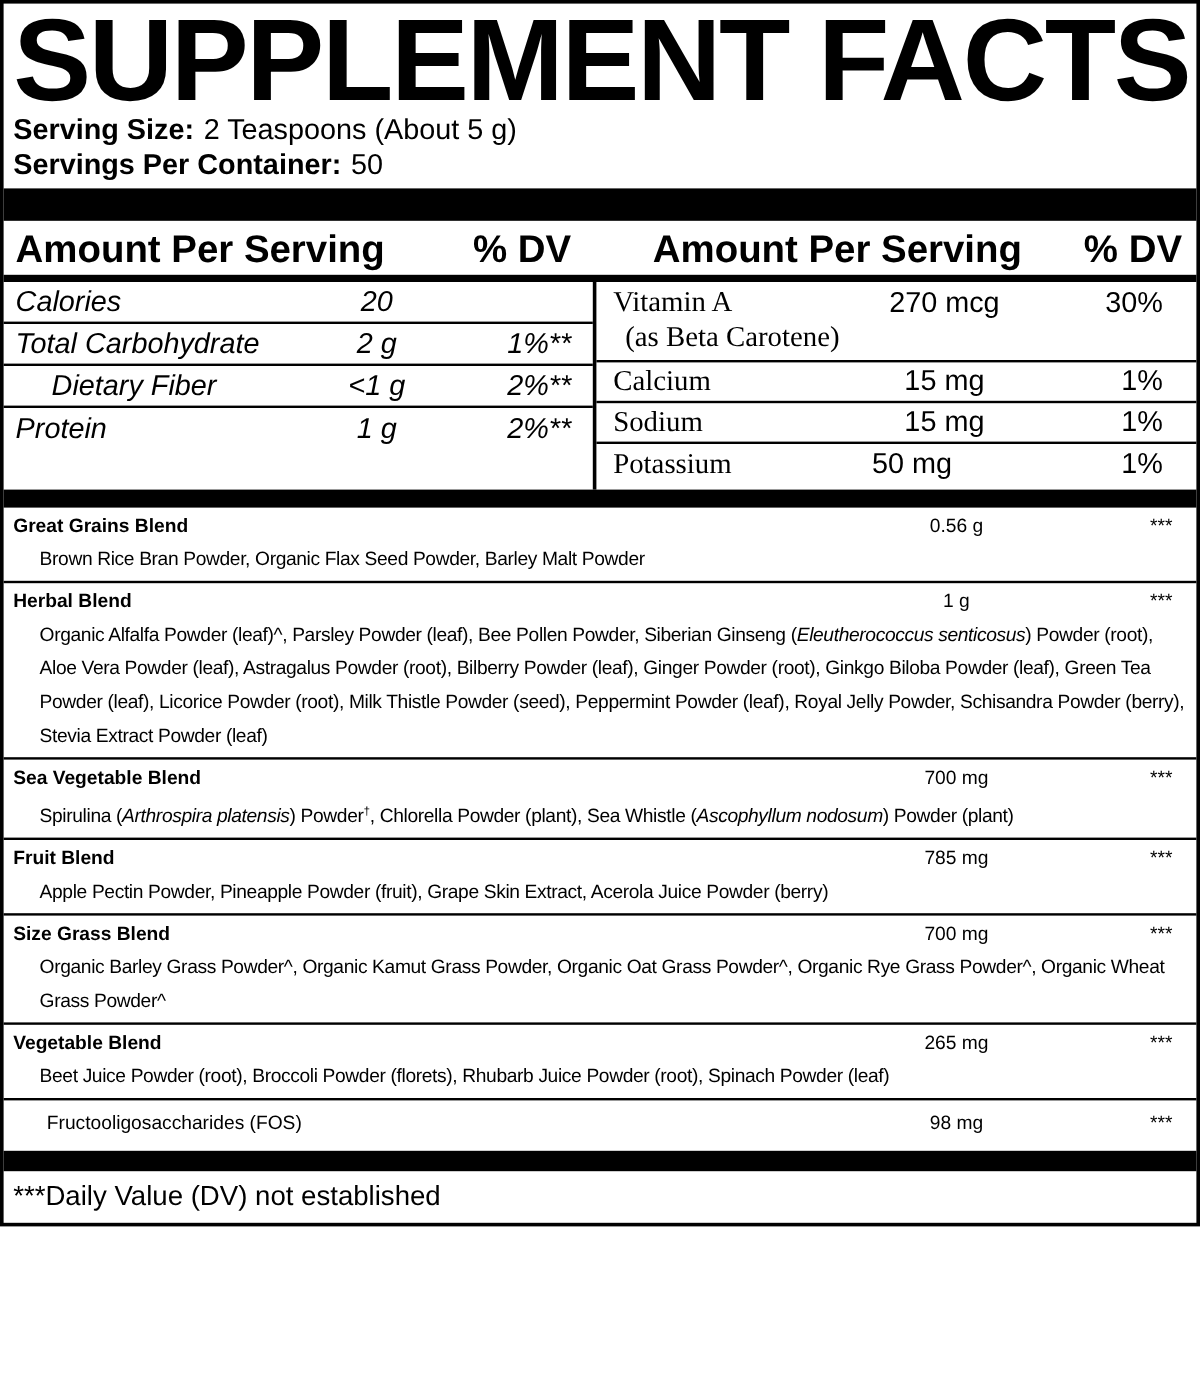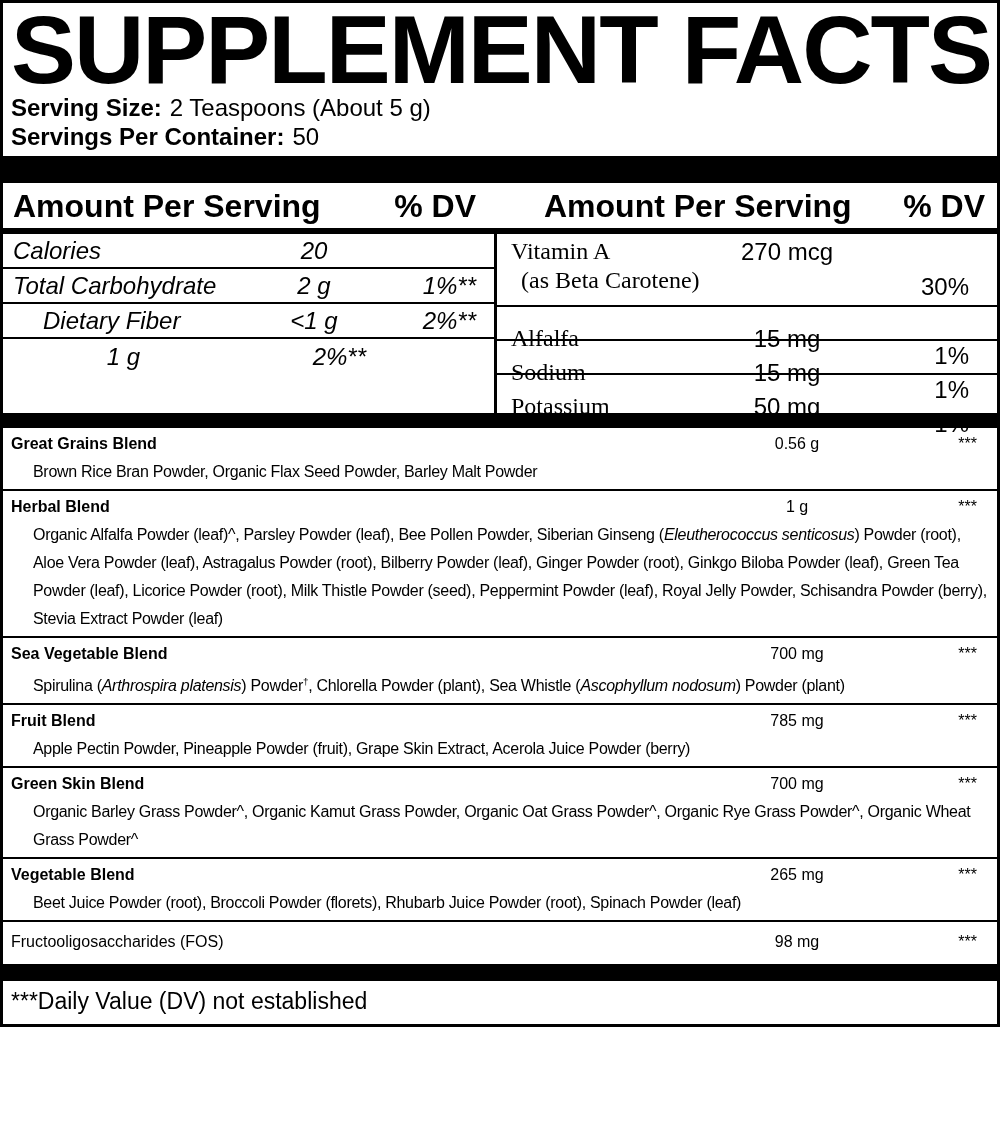--- a/index.html
+++ b/index.html
@@ -73,7 +73,7 @@
   .amt { text-align: center; }
   .dvv { text-align: right; }
   .lrow .dvv { padding-right: 18px; }
-  .rrow .dvv { padding-right: 28px; margin-top: 35px; }
+  .rrow .dvv { padding-right: 28px; }
 
   
   .blends { font-size: 16px; }

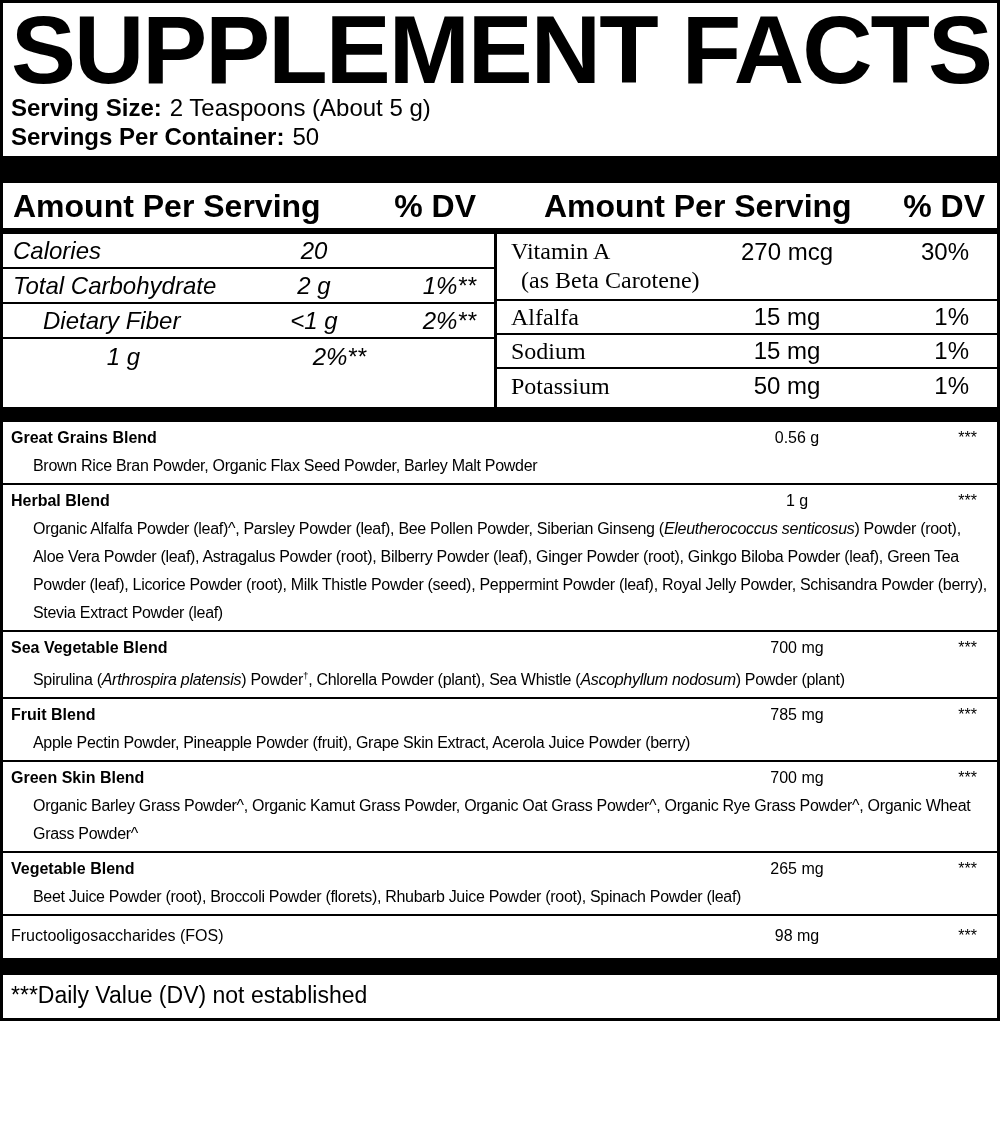--- a/index.html
+++ b/index.html
@@ -158,7 +158,7 @@
         <span class="dvv">30%</span>
       </div>
       <div class="rrow">
-        <span class="nm">Alfalfa</span>
+        <span class="nm">Calcium</span>
         <span class="amt">15 mg</span>
         <span class="dvv">1%</span>
       </div>

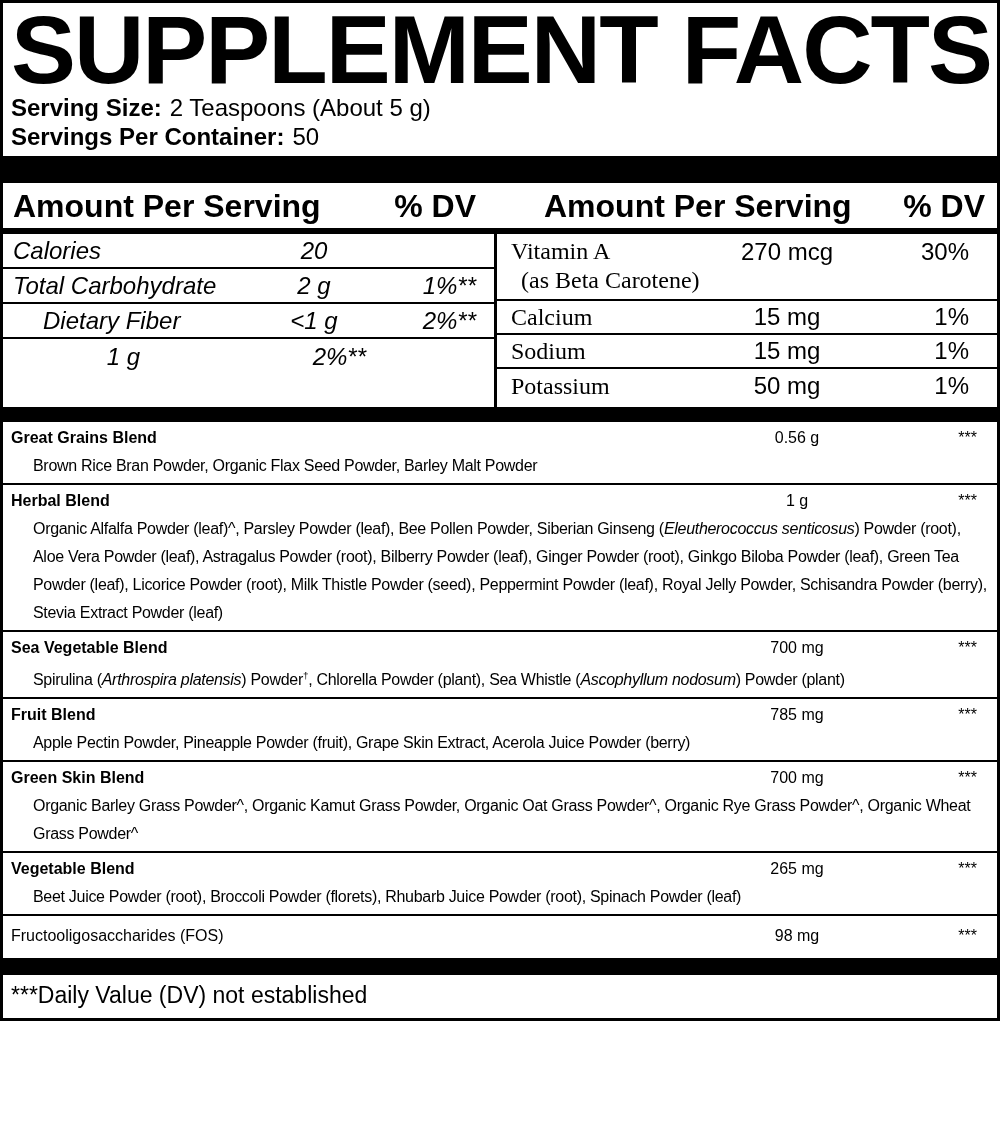--- a/index.html
+++ b/index.html
@@ -146,6 +146,7 @@
         <span class="dvv">2%**</span>
       </div>
       <div class="lrow">
+        <span class="nm">Protein</span>
         <span class="amt">1 g</span>
         <span class="dvv">2%**</span>
       </div>

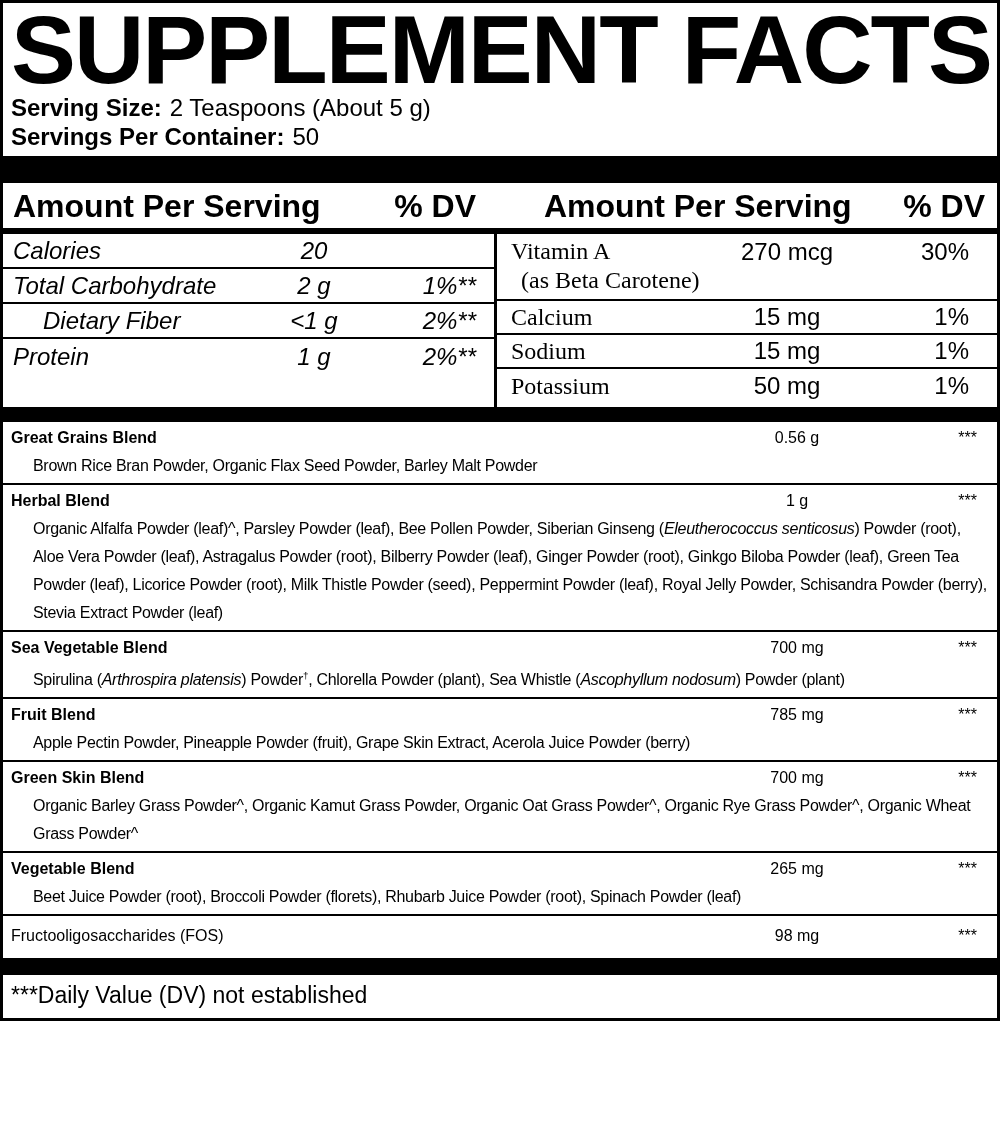--- a/index.html
+++ b/index.html
@@ -66,7 +66,7 @@
     align-items: center; height: 34px;
     border-bottom: 2px solid #000;
   }
-  .rrow:last-child { border-bottom: none; }
+  .rrow:last-child { border-bottom: none; gap: 27px; }
   .rrow .nm { padding-left: 14px; font-family: Liberation Serif, serif; }
   .rrow.vita { height: auto; align-items: start; padding: 3px 0 4px; line-height: 29px; }
   .nm2 { display: block; padding-left: 10px; }

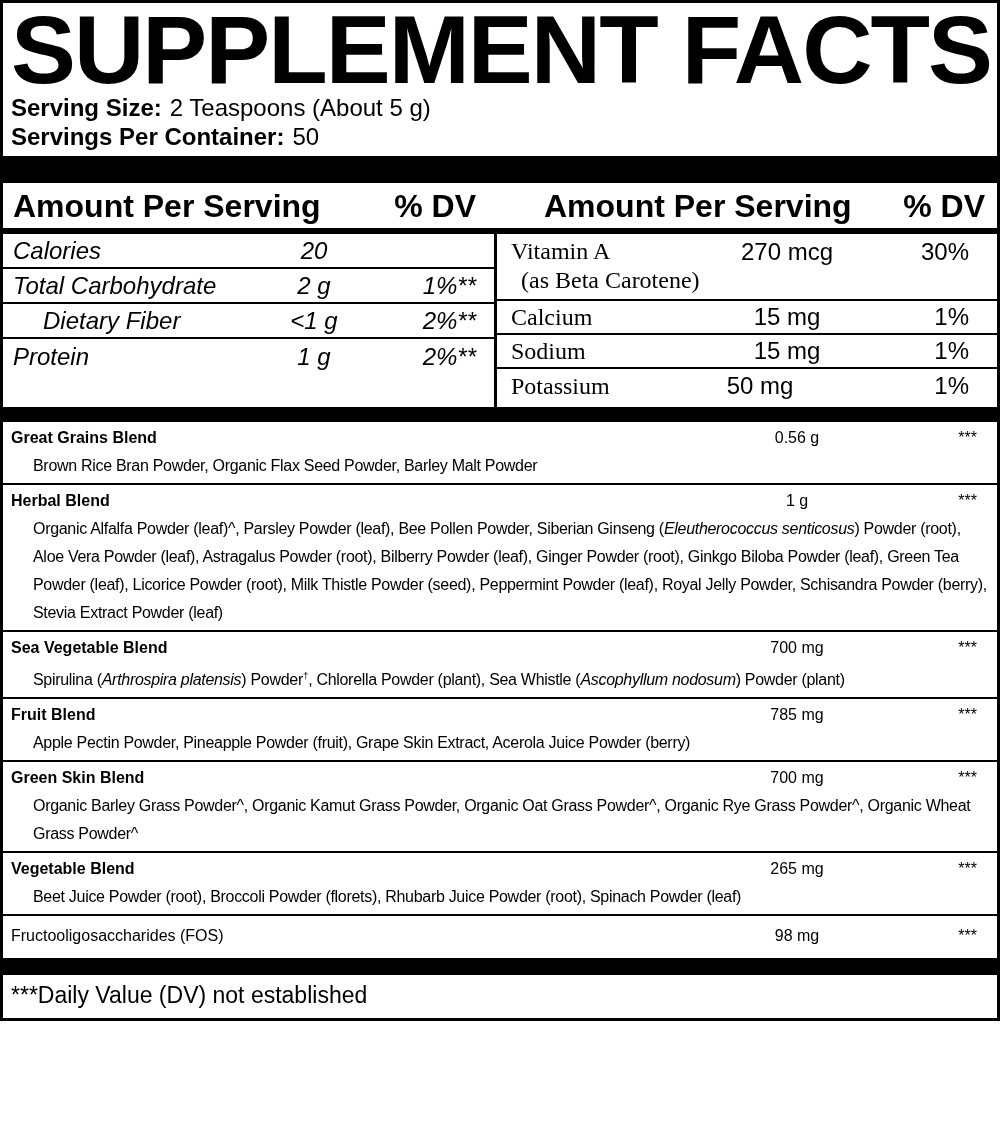--- a/index.html
+++ b/index.html
@@ -213,7 +213,7 @@
     </div>
     <div class="bsec">
       <div class="brow">
-        <span class="bname">Green Skin Blend</span>
+        <span class="bname">Size Grass Blend</span>
         <span class="bamt">700 mg</span>
         <span class="bdv">***</span>
       </div>

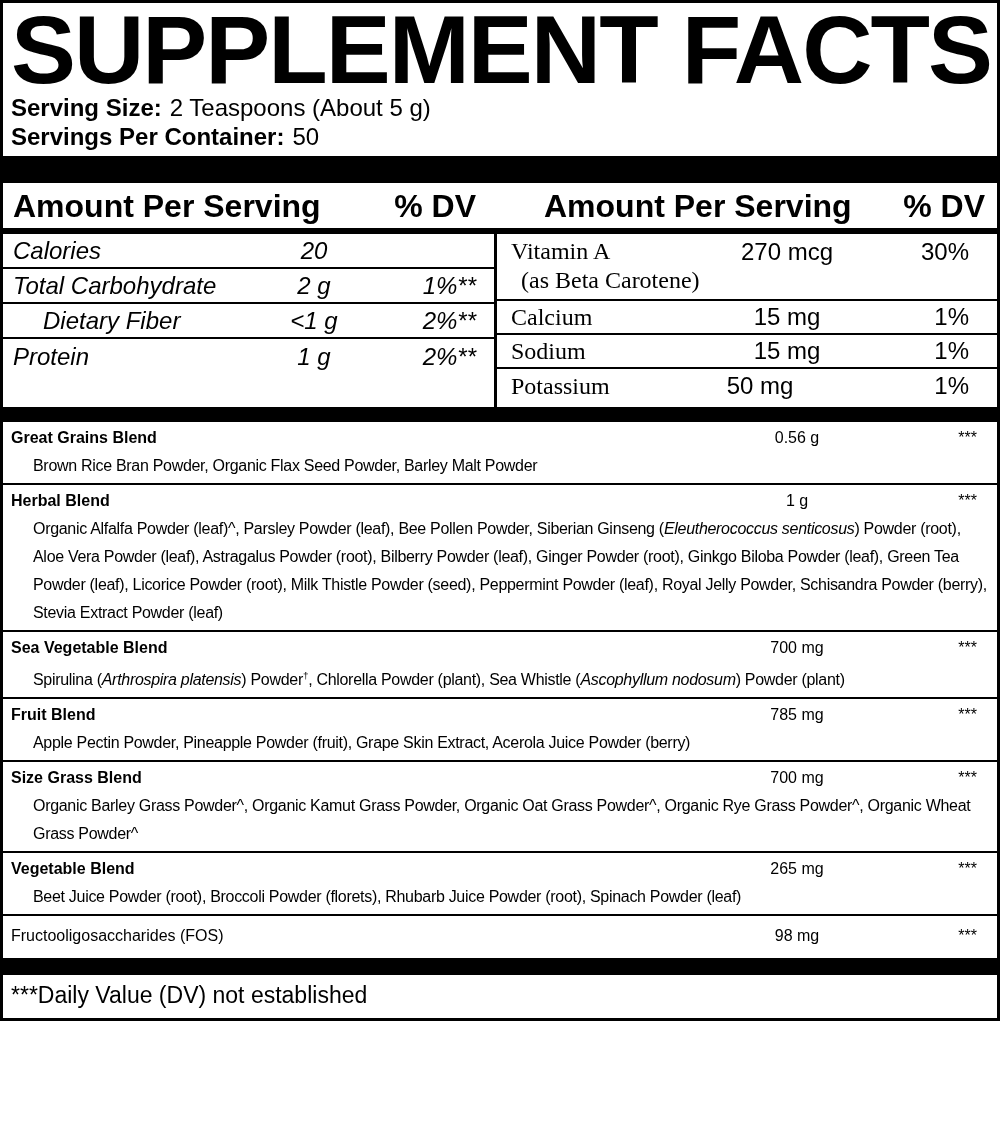--- a/index.html
+++ b/index.html
@@ -78,7 +78,7 @@
   
   .blends { font-size: 16px; }
   .bsec { border-bottom: 2px solid #000; }
-  .bsec:last-child { border-bottom: none; }
+  .bsec:last-child { border-bottom: none; margin-left: 28px; }
   .brow {
     display: grid; grid-template-columns: 1fr 160px 120px;
     line-height: 28px; padding: 2px 0 0;

